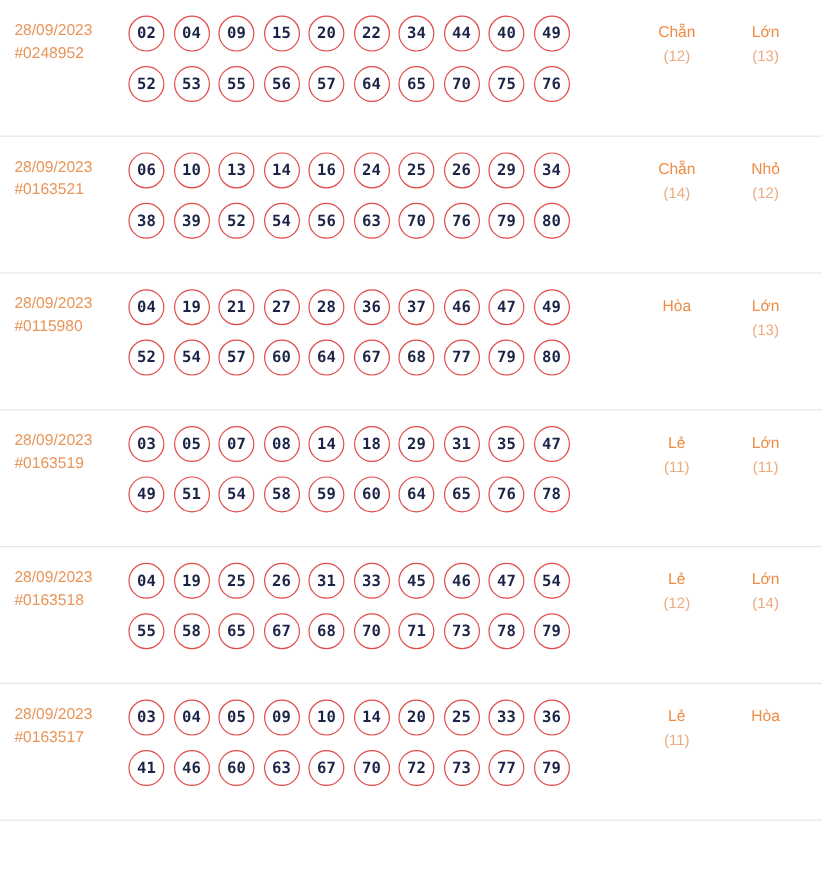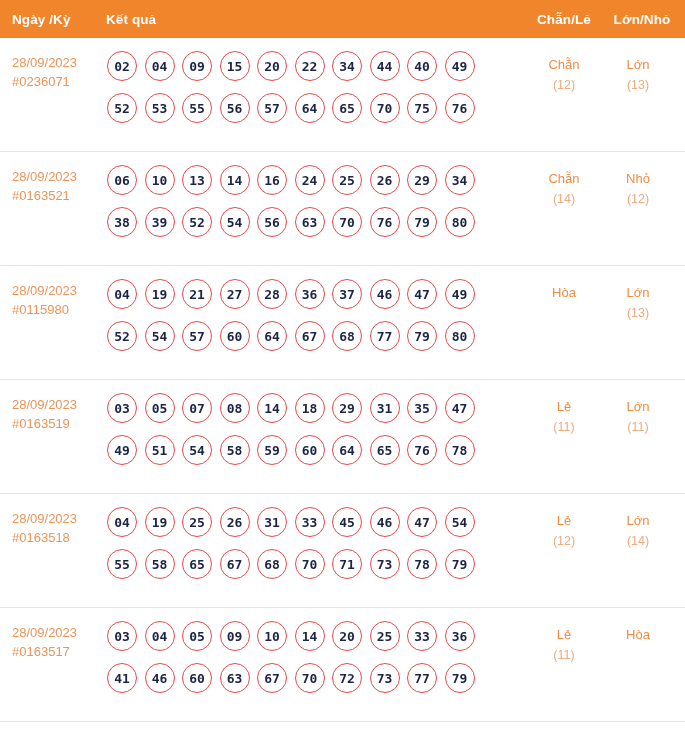--- a/index.html
+++ b/index.html
@@ -102,12 +102,6 @@
 
 <div class="results-table">
 
-  <div class="table-header">
-    <div class="th th-date">Ngày /Kỳ</div>
-    <div class="th th-result">Kết quả</div>
-    <div class="th th-oddeven">Chẵn/Lẻ</div>
-    <div class="th th-bigsml">Lớn/Nhỏ</div>
-  </div>
 
   <div id="rows-container">
       <div class="row">

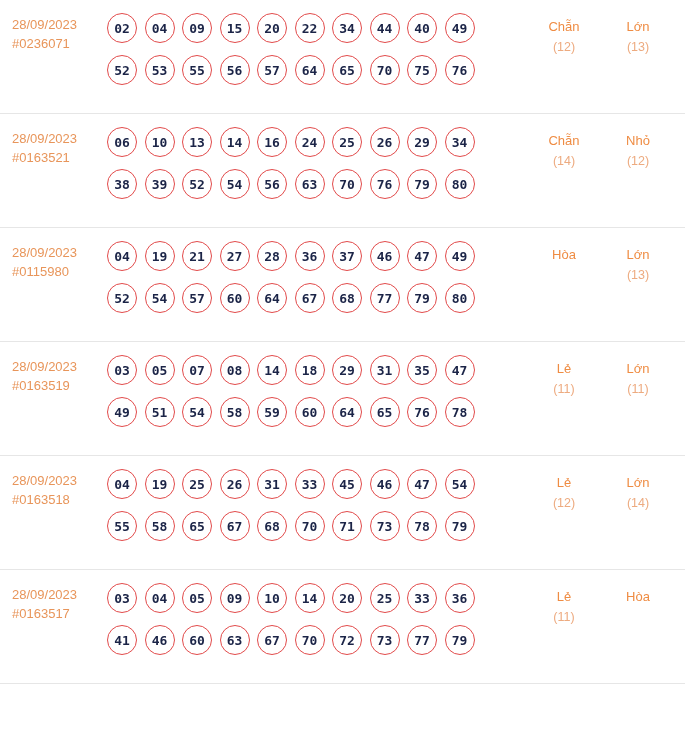--- a/index.html
+++ b/index.html
@@ -105,7 +105,7 @@
 
   <div id="rows-container">
       <div class="row">
-        <div class="cell-date"><span>28/09/2023</span><span class="kyid">#0236071</span></div>
+        <div class="cell-date"><span>28/09/2023</span><span class="kyid">#0248952</span></div>
         <div class="cell-result">
           <div class="ball-row">
             <div class="ball">02</div>

